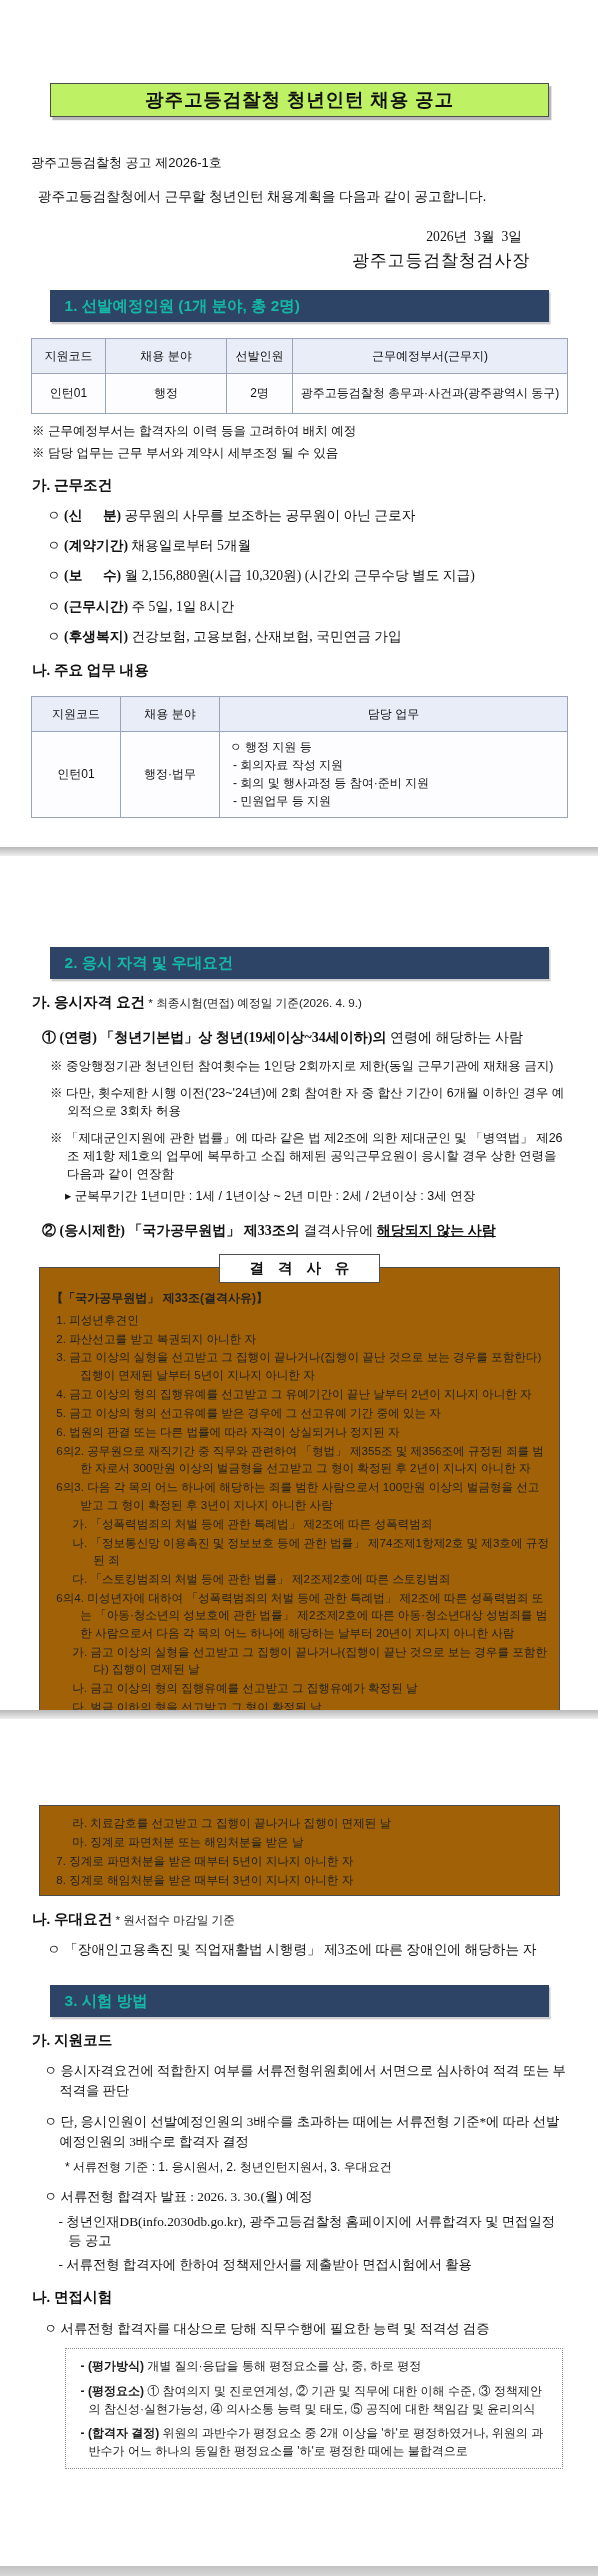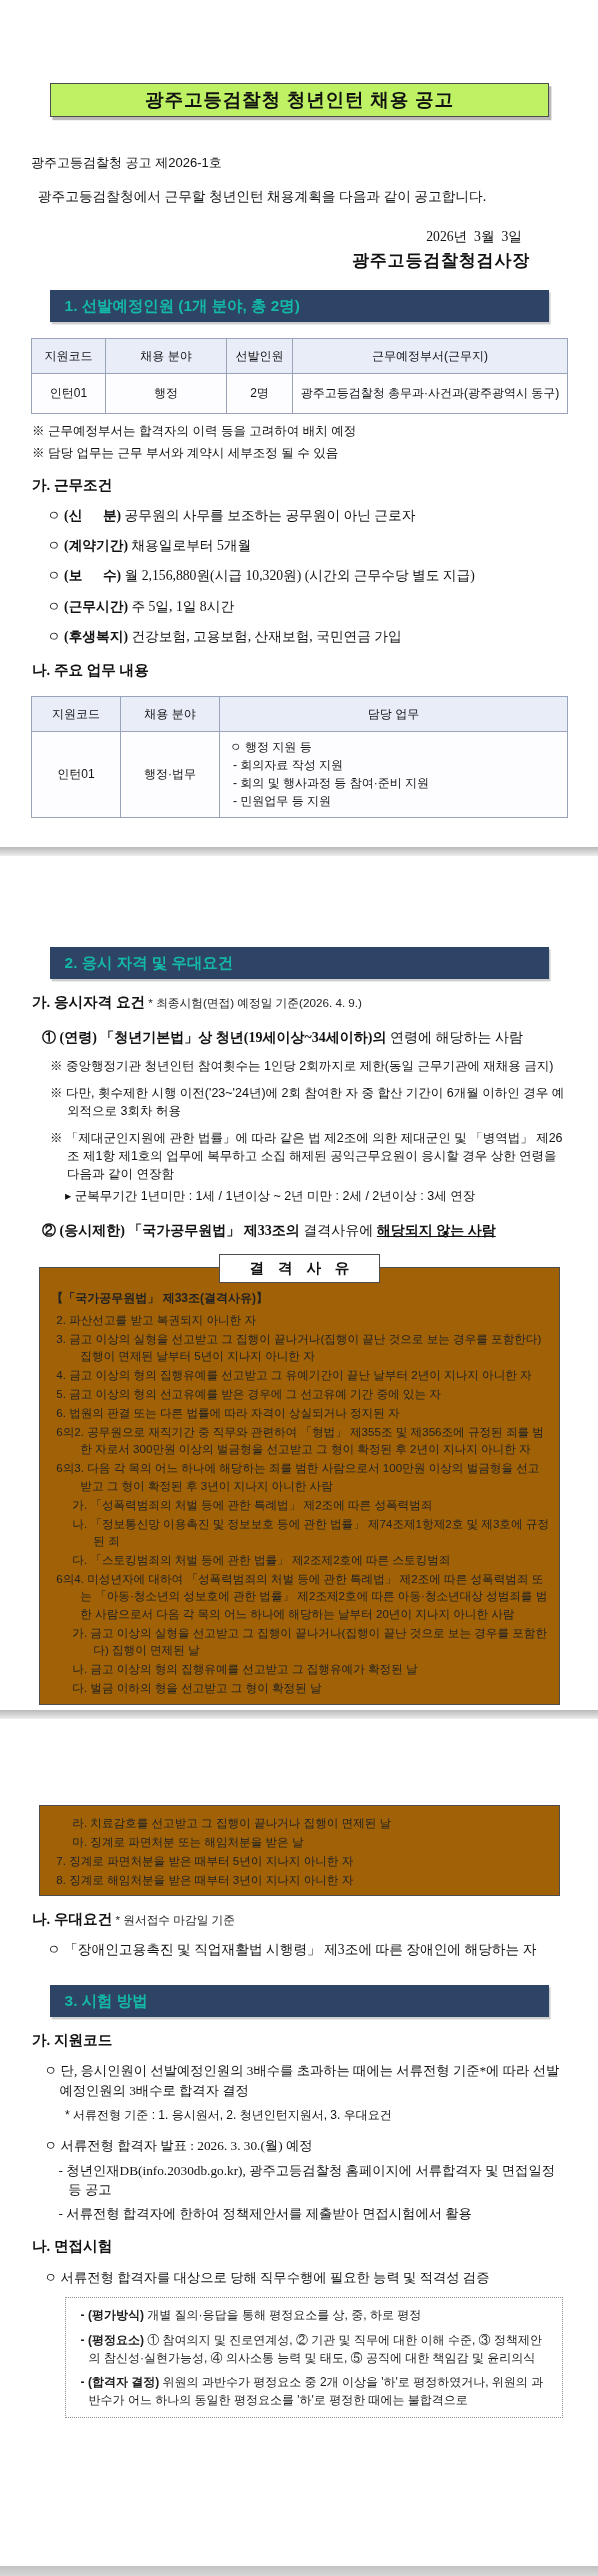--- a/index.html
+++ b/index.html
@@ -15,7 +15,7 @@
   .notice-no{margin:37px 31px 0;font-family:"Liberation Sans",sans-serif;font-size:13px;}
   .intro{margin:14.6px 31px 0;font-size:13.7px;line-height:1.5;white-space:pre-wrap;}
   .date-line{margin:21px 77px 0 0;text-align:right;font-size:13.7px;white-space:pre-wrap;}
-  .signer{margin:3.2px 69px 0 0;text-align:right;font-size:17px;font-weight:bold;letter-spacing:0.8px;}
+  .signer{margin:3.2px 69px 0 0;text-align:right;font-size:17px;font-weight:normal;letter-spacing:0.8px;}
 
   .secbar{margin:18px 50px 0;background:#2e4466;color:#14b8a6;font-family:"Liberation Sans",sans-serif;
     font-weight:bold;font-size:15.4px;line-height:32px;padding-left:14.6px;box-shadow:1.6px 2.4px 0 #cfcfcf;}

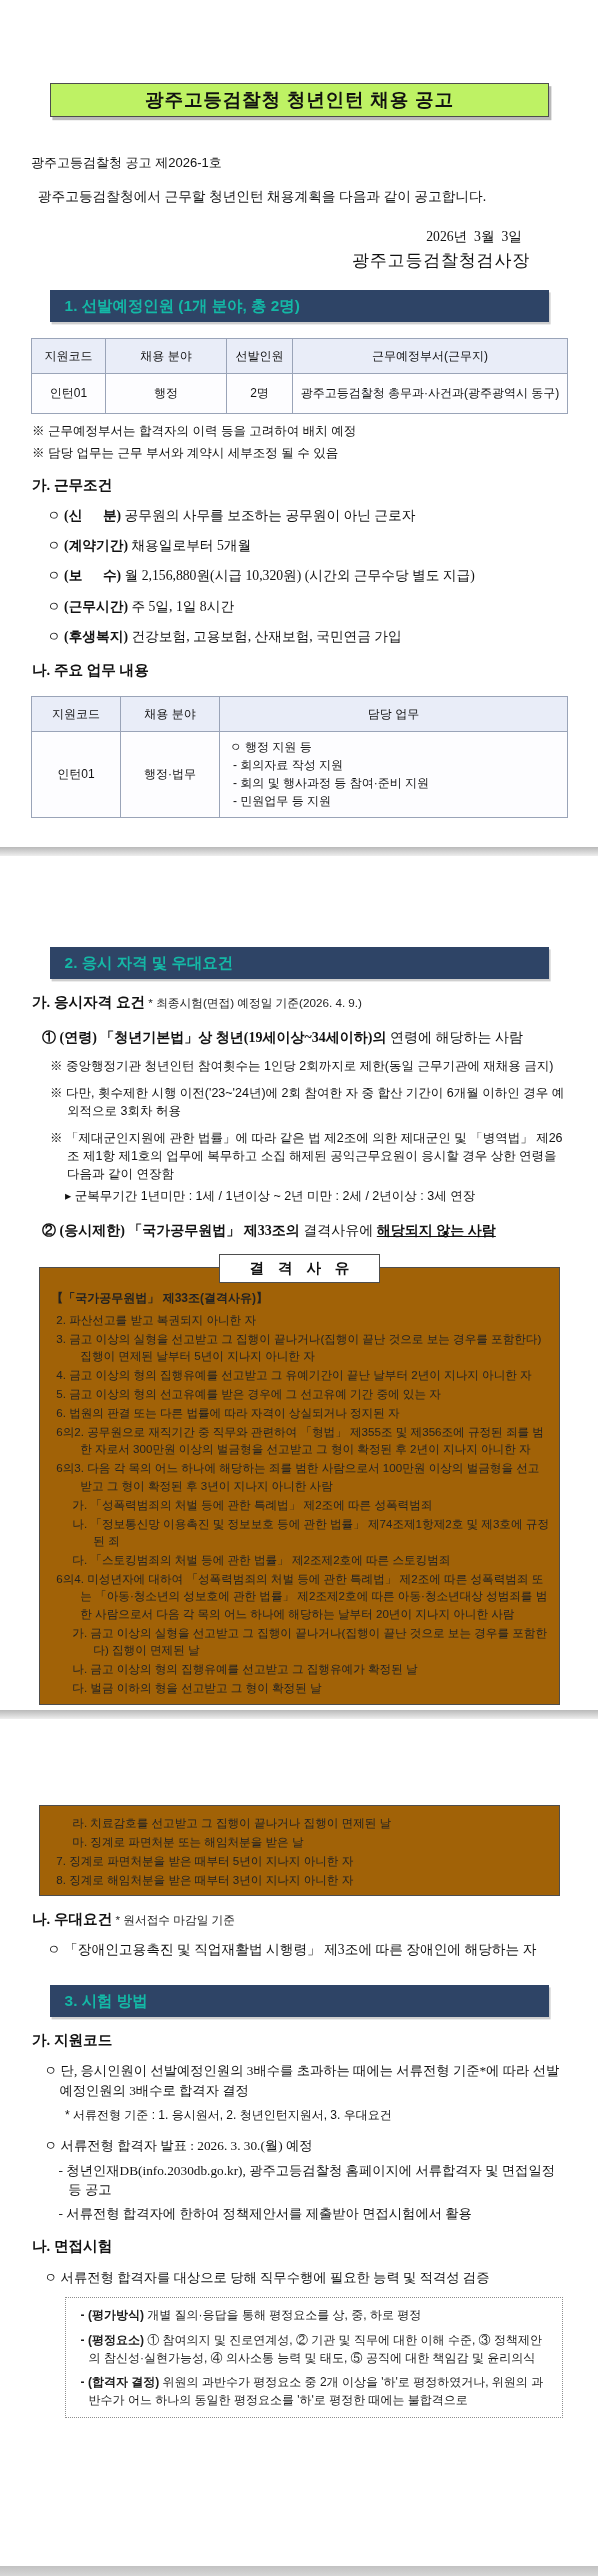--- a/index.html
+++ b/index.html
@@ -162,6 +162,7 @@
   <div class="disq-title">결 격 사 유</div>
   <div class="disq-box">
     <div class="disq-head">【「국가공무원법」 제33조(결격사유)】</div>
+    <div class="disq-item">1. 피성년후견인</div>
     <div class="disq-item">2. 파산선고를 받고 복권되지 아니한 자</div>
     <div class="disq-item">3. 금고 이상의 실형을 선고받고 그 집행이 끝나거나(집행이 끝난 것으로 보는 경우를 포함한다) 집행이 면제된 날부터 5년이 지나지 아니한 자</div>
     <div class="disq-item">4. 금고 이상의 형의 집행유예를 선고받고 그 유예기간이 끝난 날부터 2년이 지나지 아니한 자</div>

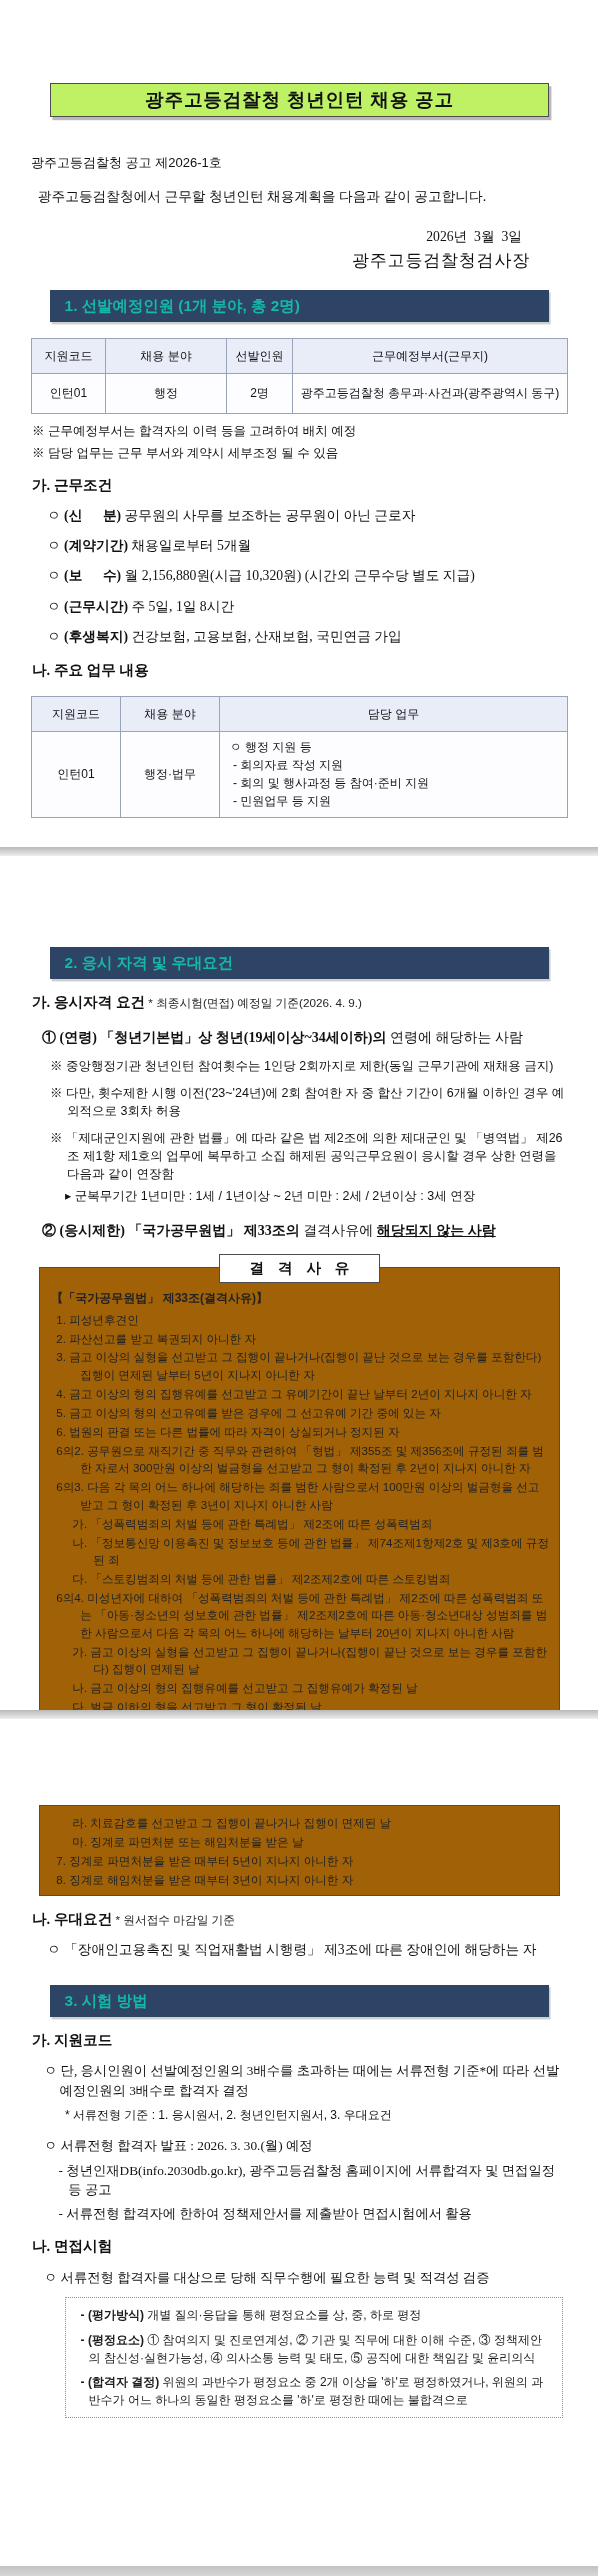--- a/index.html
+++ b/index.html
@@ -198,6 +198,7 @@
   <div class="secbar mt30">3. 시험 방법</div>
 
   <div class="h-gana">가. 지원코드</div>
+  <div class="bullet">ㅇ 응시자격요건에 적합한지 여부를 서류전형위원회에서 서면으로 심사하여 적격 또는 부적격을 판단</div>
   <div class="bullet">ㅇ 단, 응시인원이 선발예정인원의 3배수를 초과하는 때에는 서류전형 기준*에 따라 선발예정인원의 3배수로 합격자 결정</div>
   <div class="fn">* 서류전형 기준 : 1. 응시원서, 2. 청년인턴지원서, 3. 우대요건</div>
   <div class="bullet">ㅇ 서류전형 합격자 발표 : 2026. 3. 30.(월) 예정</div>

